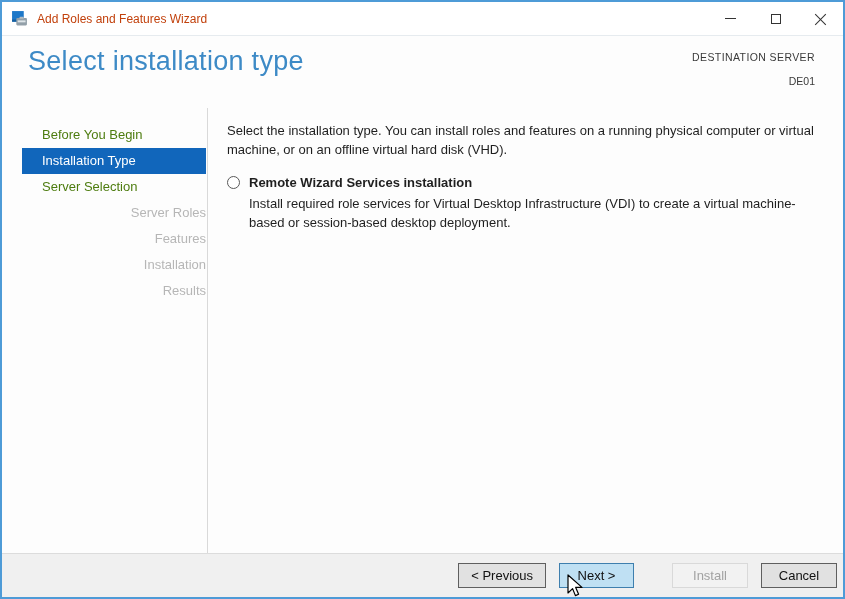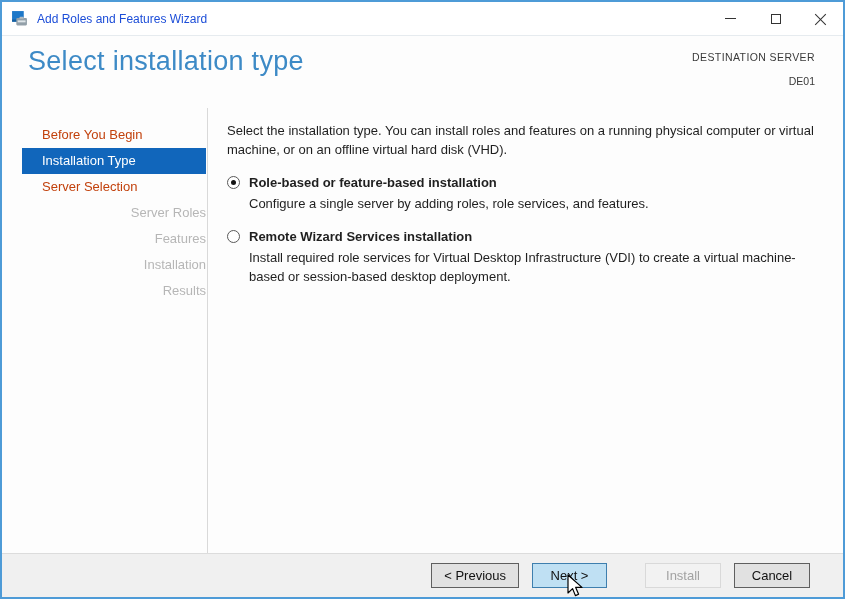--- a/index.html
+++ b/index.html
@@ -20,7 +20,7 @@
     border-bottom:1px solid #e6ebef;
   }
   .app-icon{width:17px;height:17px;flex:0 0 auto;}
-  .titlebar-title{font-size:12px;color:#1d4ed8;margin-left:9px;}
+  .titlebar-title{font-size:12px;color:#c2410c;margin-left:9px;}
   .win-controls{margin-left:auto;display:flex;height:100%;}
   .win-btn{width:45px;height:100%;display:flex;align-items:center;justify-content:center;}
   .glyph-min{width:11px;height:1px;background:#333;}

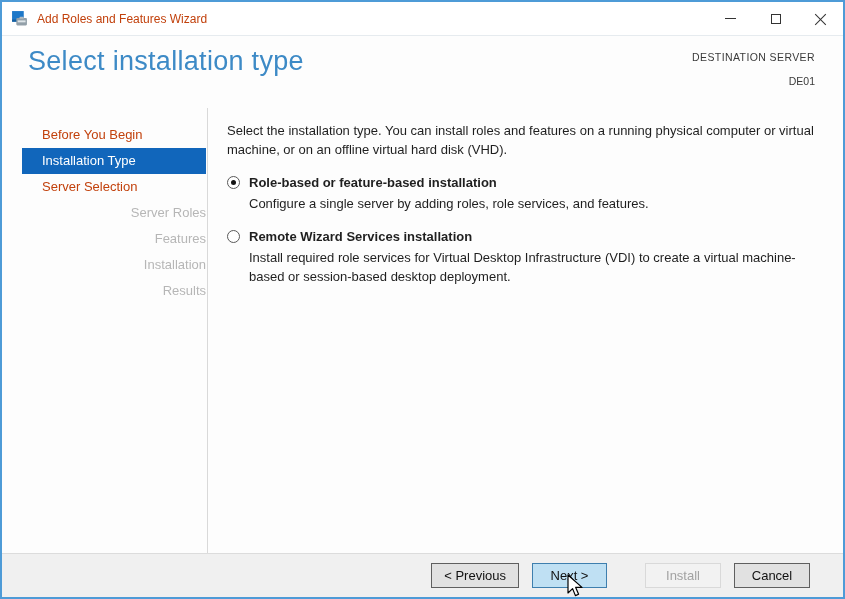--- a/index.html
+++ b/index.html
@@ -50,7 +50,7 @@
   }
   .nav-item{
     width:184px;height:26px;line-height:26px;
-    padding-left:20px;font-size:13px;color:#c2410c;
+    padding-left:20px;font-size:13px;color:#4d7c0f;
   }
   .nav-item.selected{background:var(--accent-selected,#1166bb);color:#ffffff;}
   .nav-item.disabled{color:#b6b6b6;text-align:right;}

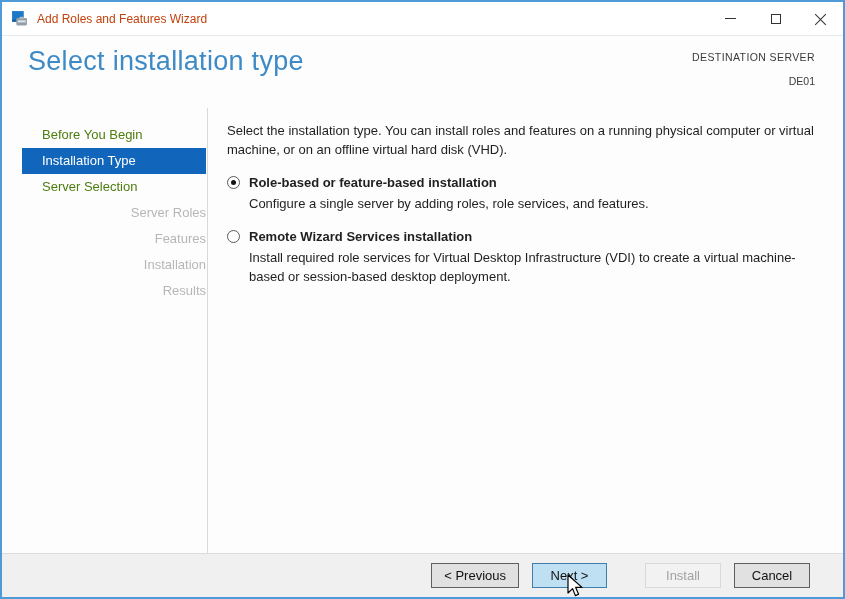--- a/index.html
+++ b/index.html
@@ -141,13 +141,6 @@
     <div class="content">
       <div class="description">Select the installation type. You can install roles and features on a running physical computer or virtual machine, or on an offline virtual hard disk (VHD).</div>
 
-      <div class="option">
-        <div class="option-head">
-          <span class="radio checked"></span>
-          <span class="option-label">Role-based or feature-based installation</span>
-        </div>
-        <div class="option-desc">Configure a single server by adding roles, role services, and features.</div>
-      </div>
 
       <div class="option">
         <div class="option-head">

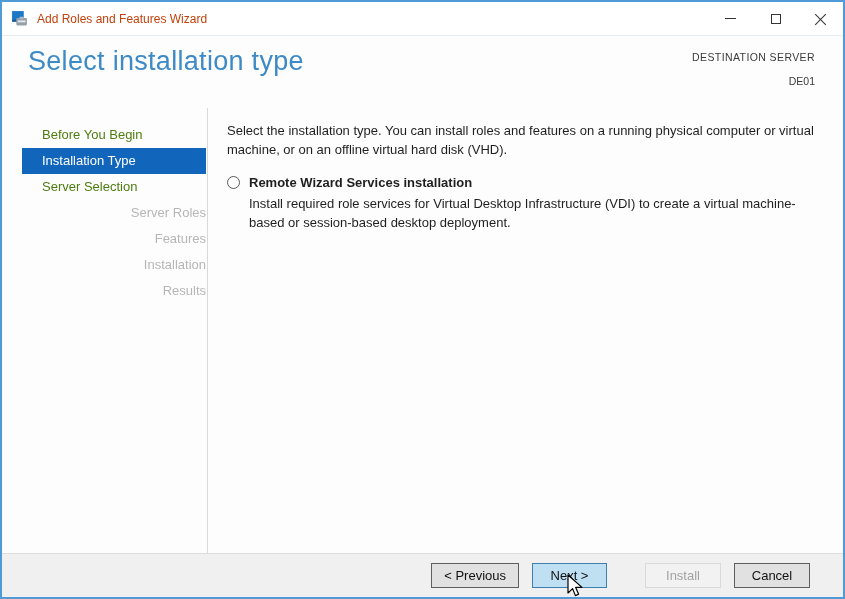--- a/index.html
+++ b/index.html
@@ -73,7 +73,7 @@
     height:44px;background:var(--footer-bg,#f0f0f0);
     border-top:1px solid #dcdcdc;
     display:flex;align-items:center;justify-content:flex-end;
-    gap:13px;padding-right:33px;
+    gap:13px;padding-right:6px;
   }
   .btn{
     height:25px;min-width:76px;padding:0 12px;

